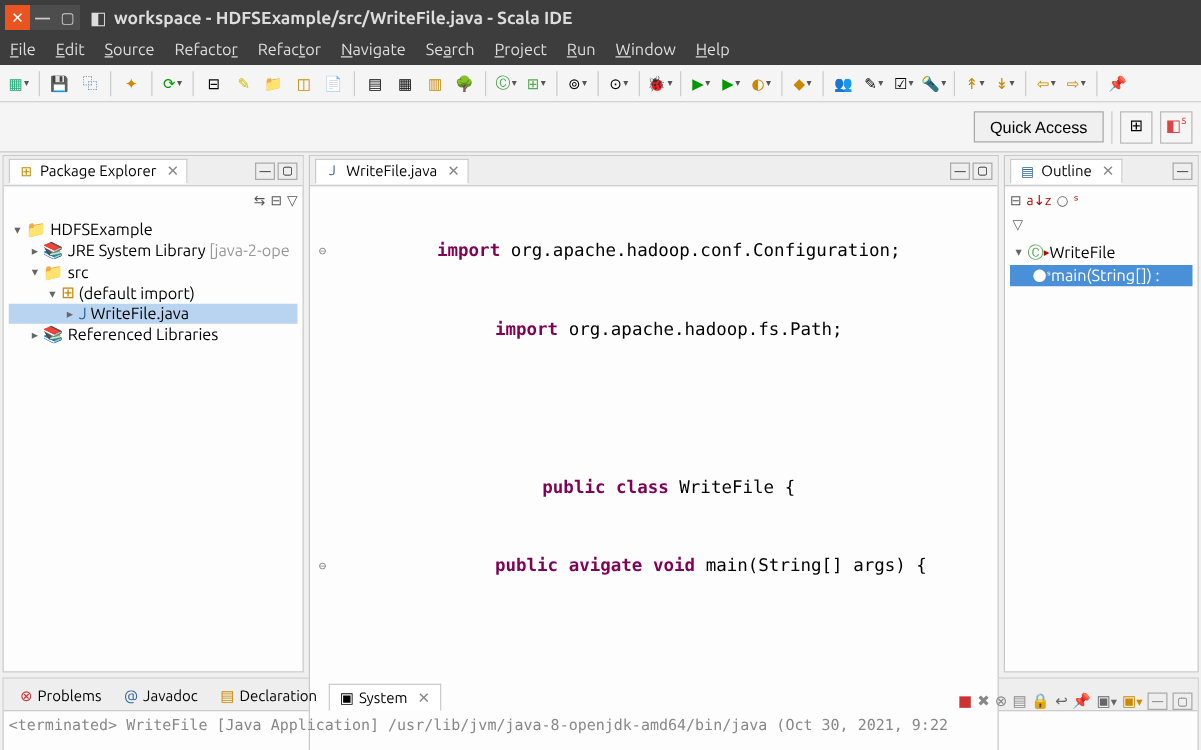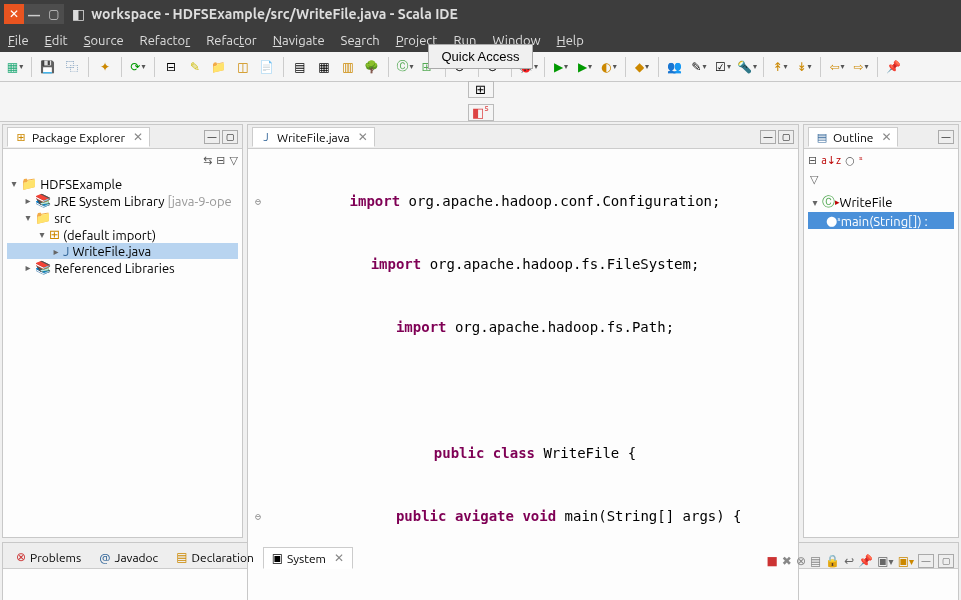--- a/index.html
+++ b/index.html
@@ -20,7 +20,7 @@
 .tb-sep { width: 1px; height: 20px; background: #ccc; margin: 0 3px; }
 .dd { font-size: 8px; margin-left: 1px; color: #555; }
 
-.accessbar { height: 40px; display: flex; align-items: center; justify-content: flex-end; background: #f5f5f5; border-bottom: 1px solid #c8c8c8; padding: 0 18px; gap: 6px; flex-direction: column; }
+.accessbar { height: 40px; display: flex; align-items: center; justify-content: flex-end; background: #f5f5f5; border-bottom: 1px solid #c8c8c8; padding: 0 7px; gap: 6px; }
 .qa-btn { border: 1px solid #aaa; background: #f0f0f0; padding: 4px 12px; font-size: 13px; }
 .persp-btn { width: 26px; height: 26px; border: 1px solid #bbb; display: flex; align-items: center; justify-content: center; }
 

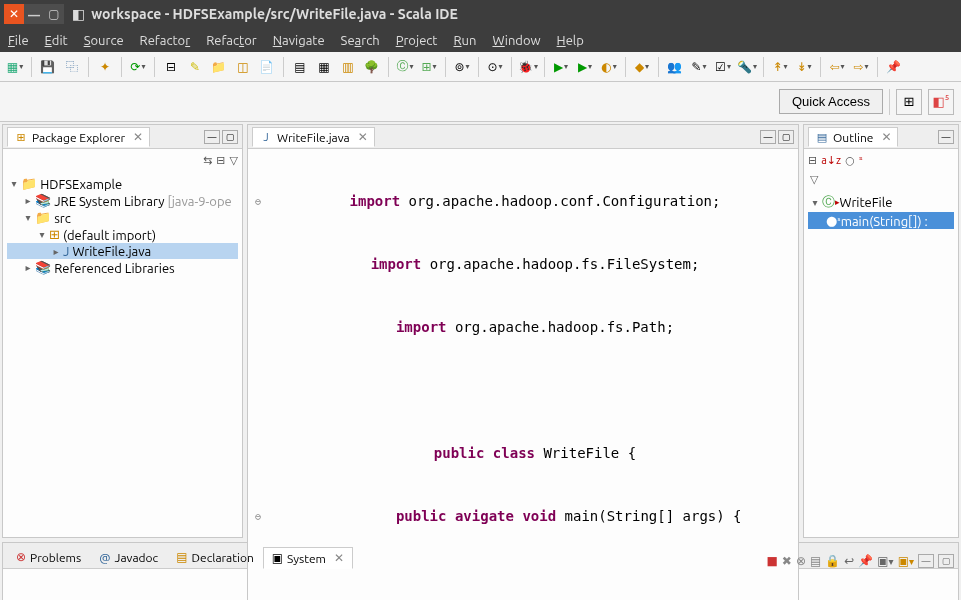--- a/index.html
+++ b/index.html
@@ -165,7 +165,7 @@
       </div>
       <div class="panel-body tree">
         <div class="tree-item"><span class="tw">▾</span><span style="color:#c80">📁</span>&nbsp;<span>HDFSExample</span></div>
-        <div class="tree-item" style="padding-left:14px"><span class="tw">▸</span><span style="color:#c80">📚</span>&nbsp;<span>JRE System Library</span>&nbsp;<span style="color:#999">[java-9-ope</span></div>
+        <div class="tree-item" style="padding-left:14px"><span class="tw">▸</span><span style="color:#c80">📚</span>&nbsp;<span>JRE System Library</span>&nbsp;<span style="color:#999">[java-2-ope</span></div>
         <div class="tree-item" style="padding-left:14px"><span class="tw">▾</span><span style="color:#c80">📁</span>&nbsp;<span>src</span></div>
         <div class="tree-item" style="padding-left:28px"><span class="tw">▾</span><span style="color:#c80">⊞</span>&nbsp;<span>(default import)</span></div>
         <div class="tree-item sel" style="padding-left:42px"><span class="tw">▸</span><span style="color:#369">J</span>&nbsp;<span>WriteFile.java</span></div>

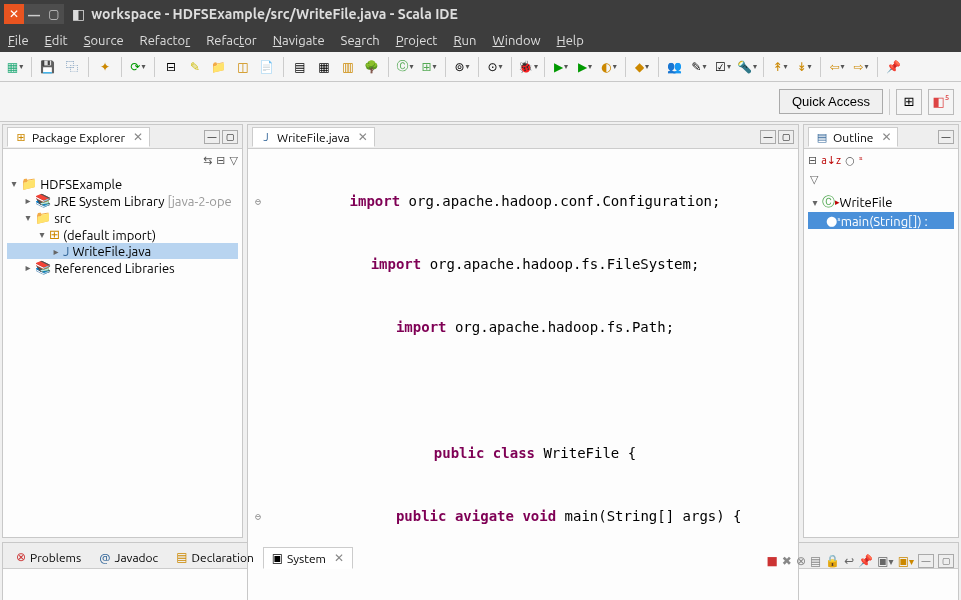--- a/index.html
+++ b/index.html
@@ -189,7 +189,6 @@
       </div>
       <div class="panel-body editor" style="padding:0;overflow:hidden">
         <div class="code-row"><div class="g">⊖</div><div class="c"><span class="kw">import</span><span> org.apache.hadoop.conf.Configuration;</span></div></div>
-        <div class="code-row"><div class="g"></div><div class="c"><span class="kw">import</span><span> org.apache.hadoop.fs.FileSystem;</span></div></div>
         <div class="code-row"><div class="g"></div><div class="c"><span class="kw">import</span><span> org.apache.hadoop.fs.Path;</span></div></div>
         <div class="code-row"><div class="g"></div><div class="c"> </div></div>
         <div class="code-row"><div class="g"></div><div class="c"><span class="kw">public</span> <span class="kw">class</span><span> WriteFile {</span></div></div>

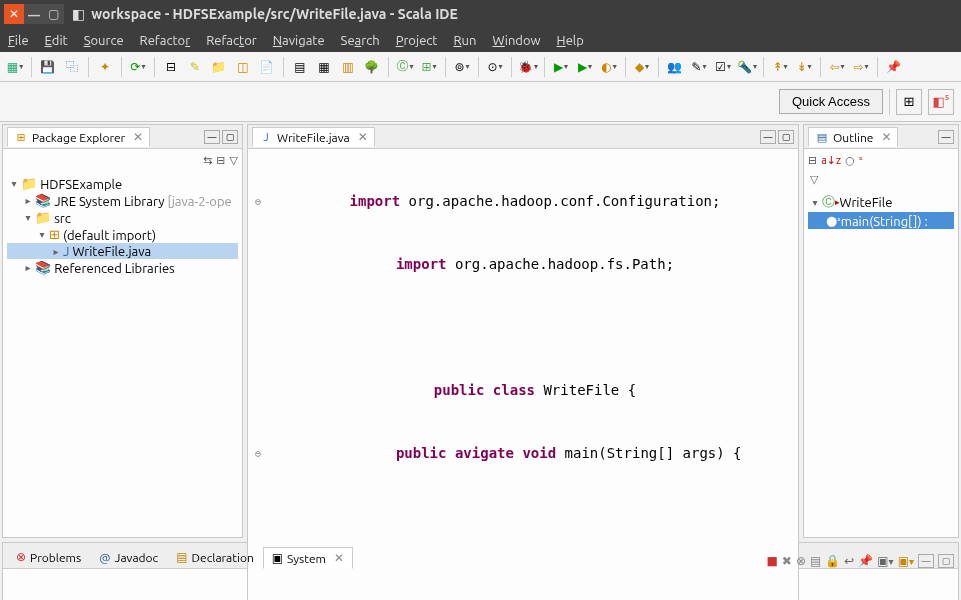--- a/index.html
+++ b/index.html
@@ -277,6 +277,7 @@
       <span class="min-ic">▢</span>
     </div>
   </div>
+  <div class="console-body">&lt;terminated&gt; WriteFile [Java Application] /usr/lib/jvm/java-8-openjdk-amd64/bin/java (Oct 30, 2021, 9:22</div>
 </div>
 
 </body></html>

